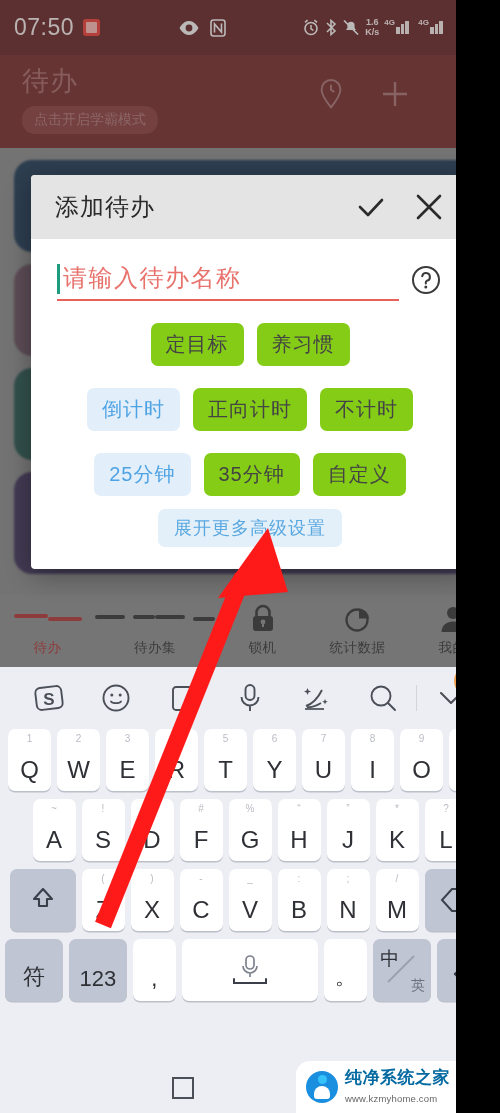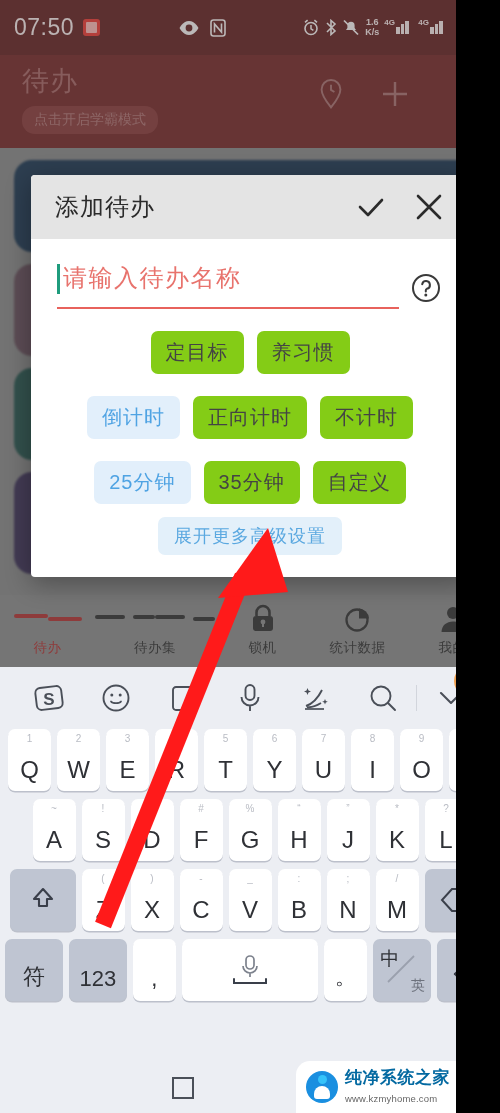--- a/index.html
+++ b/index.html
@@ -143,7 +143,7 @@
   .dlg-body { padding: 22px 26px 22px 26px; }
 
   .field-row { display: flex; align-items: flex-end; gap: 10px; }
-  .field-wrap { flex: 1; position: relative; padding-bottom: 12px; border-bottom: 2.2px solid #e8625c; }
+  .field-wrap { flex: 1; position: relative; padding-bottom: 4px; border-bottom: 2.2px solid #e8625c; }
   .caret {
     position: absolute; left: 0; top: 3px;
     width: 2.5px; height: 30px; background: #1f9c7d;

